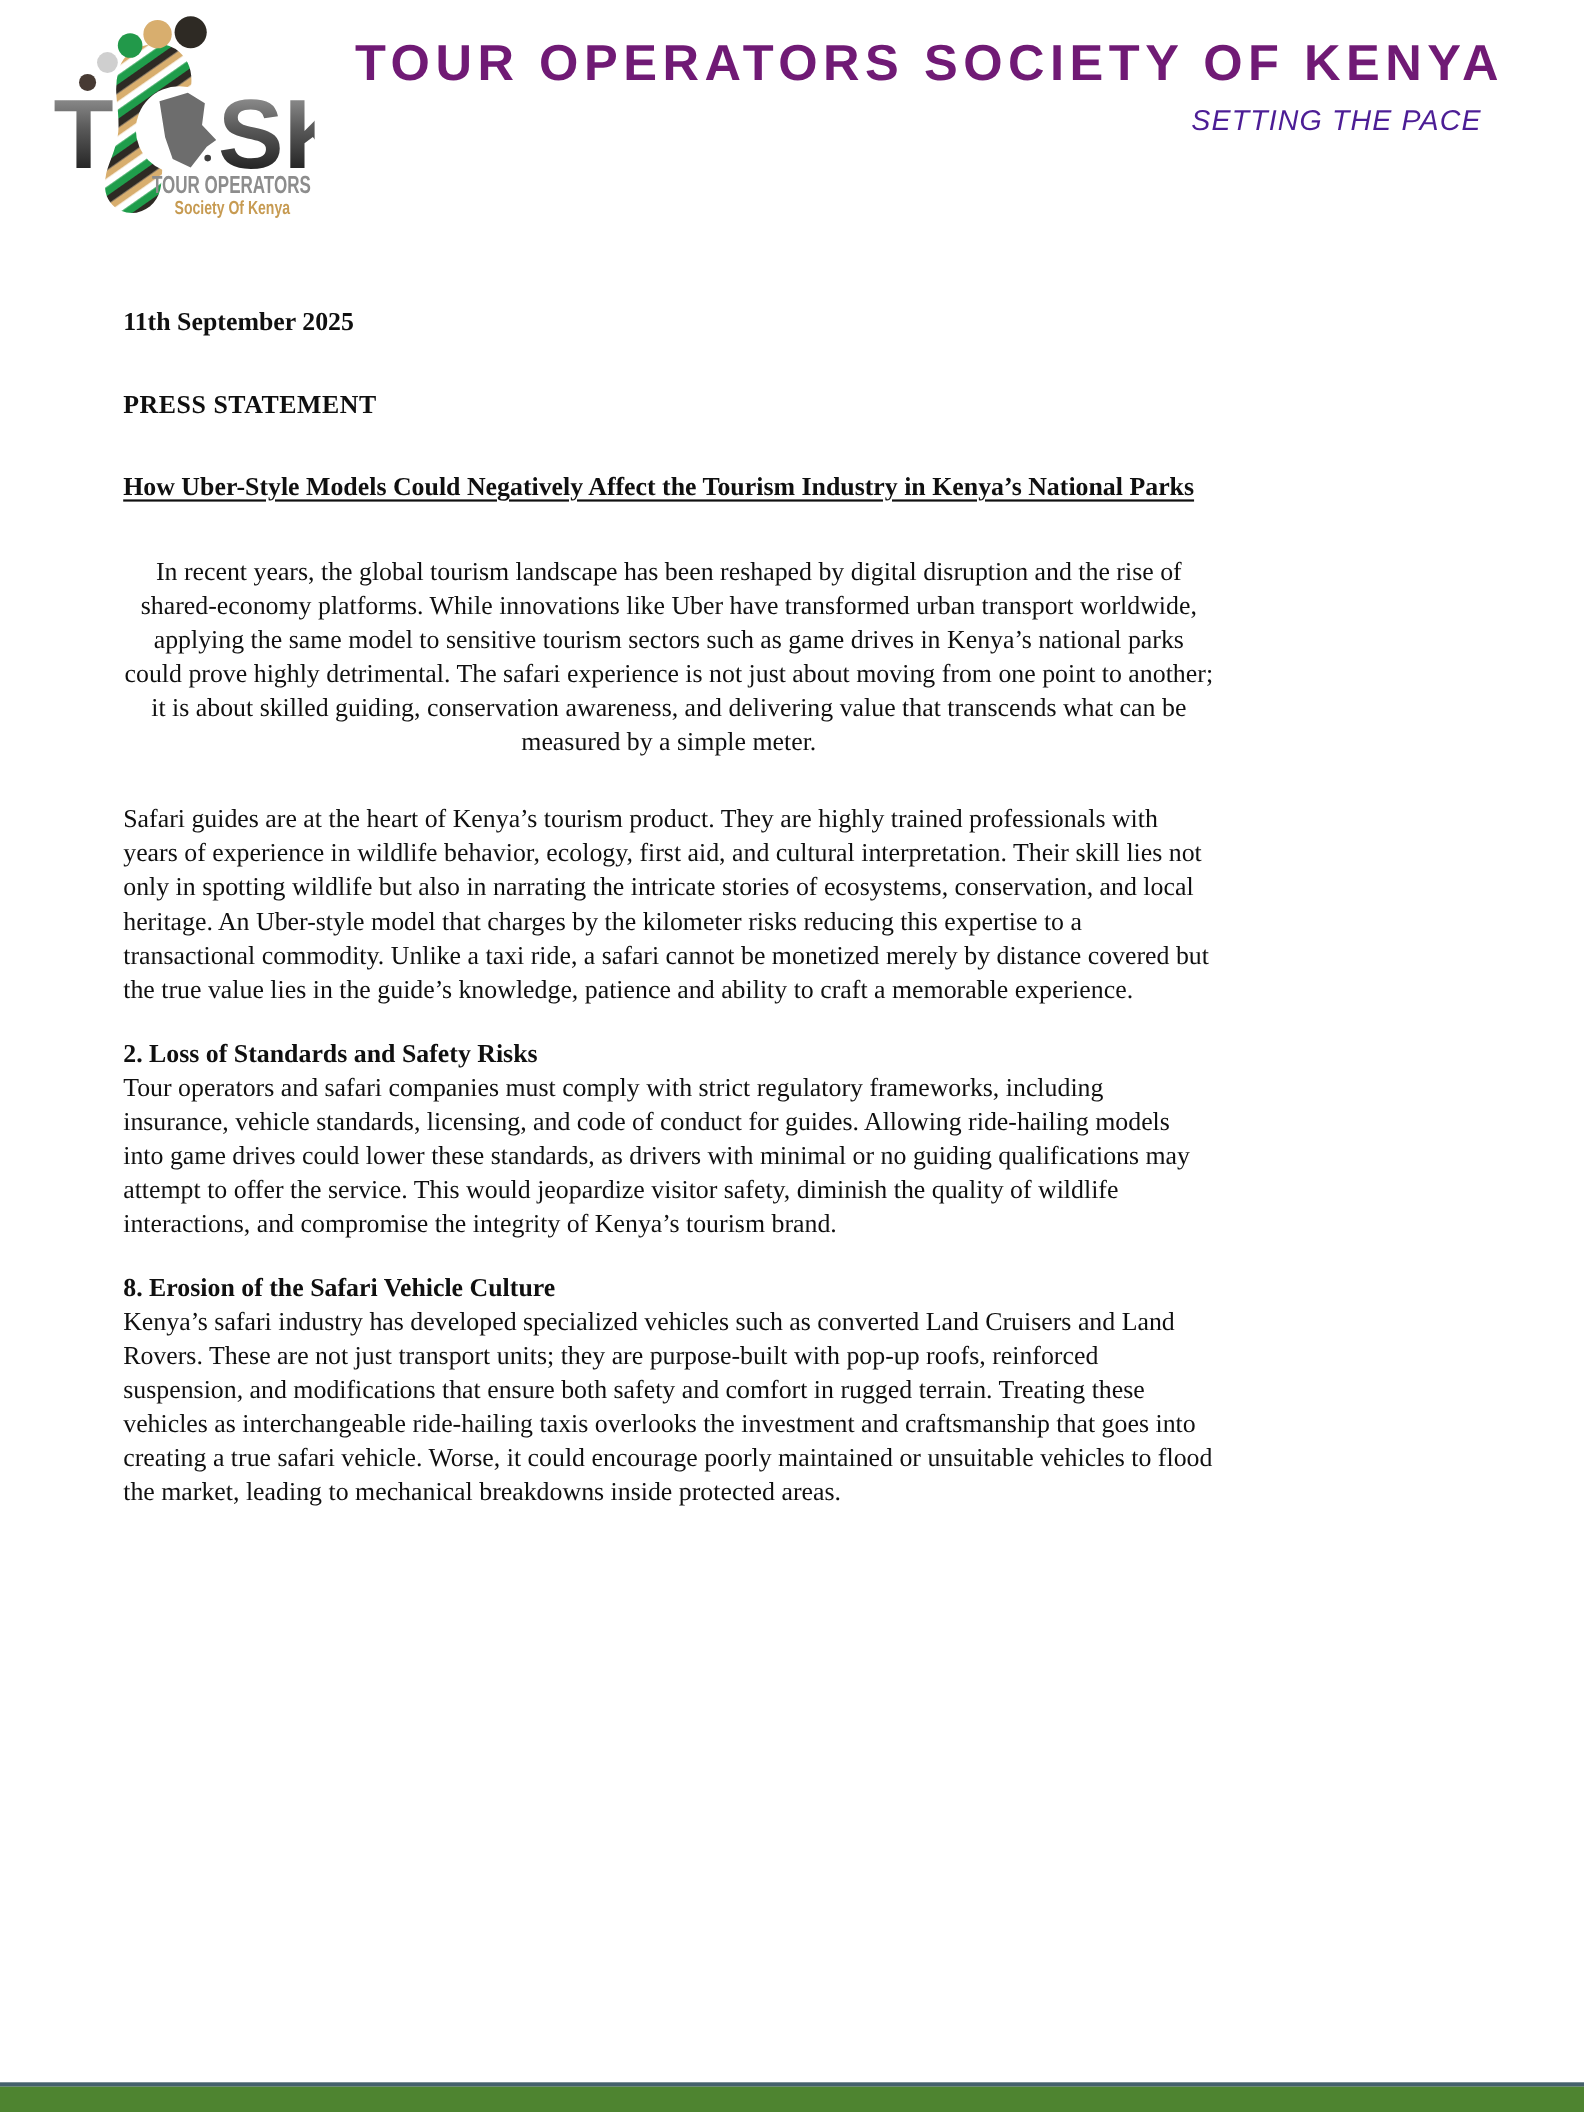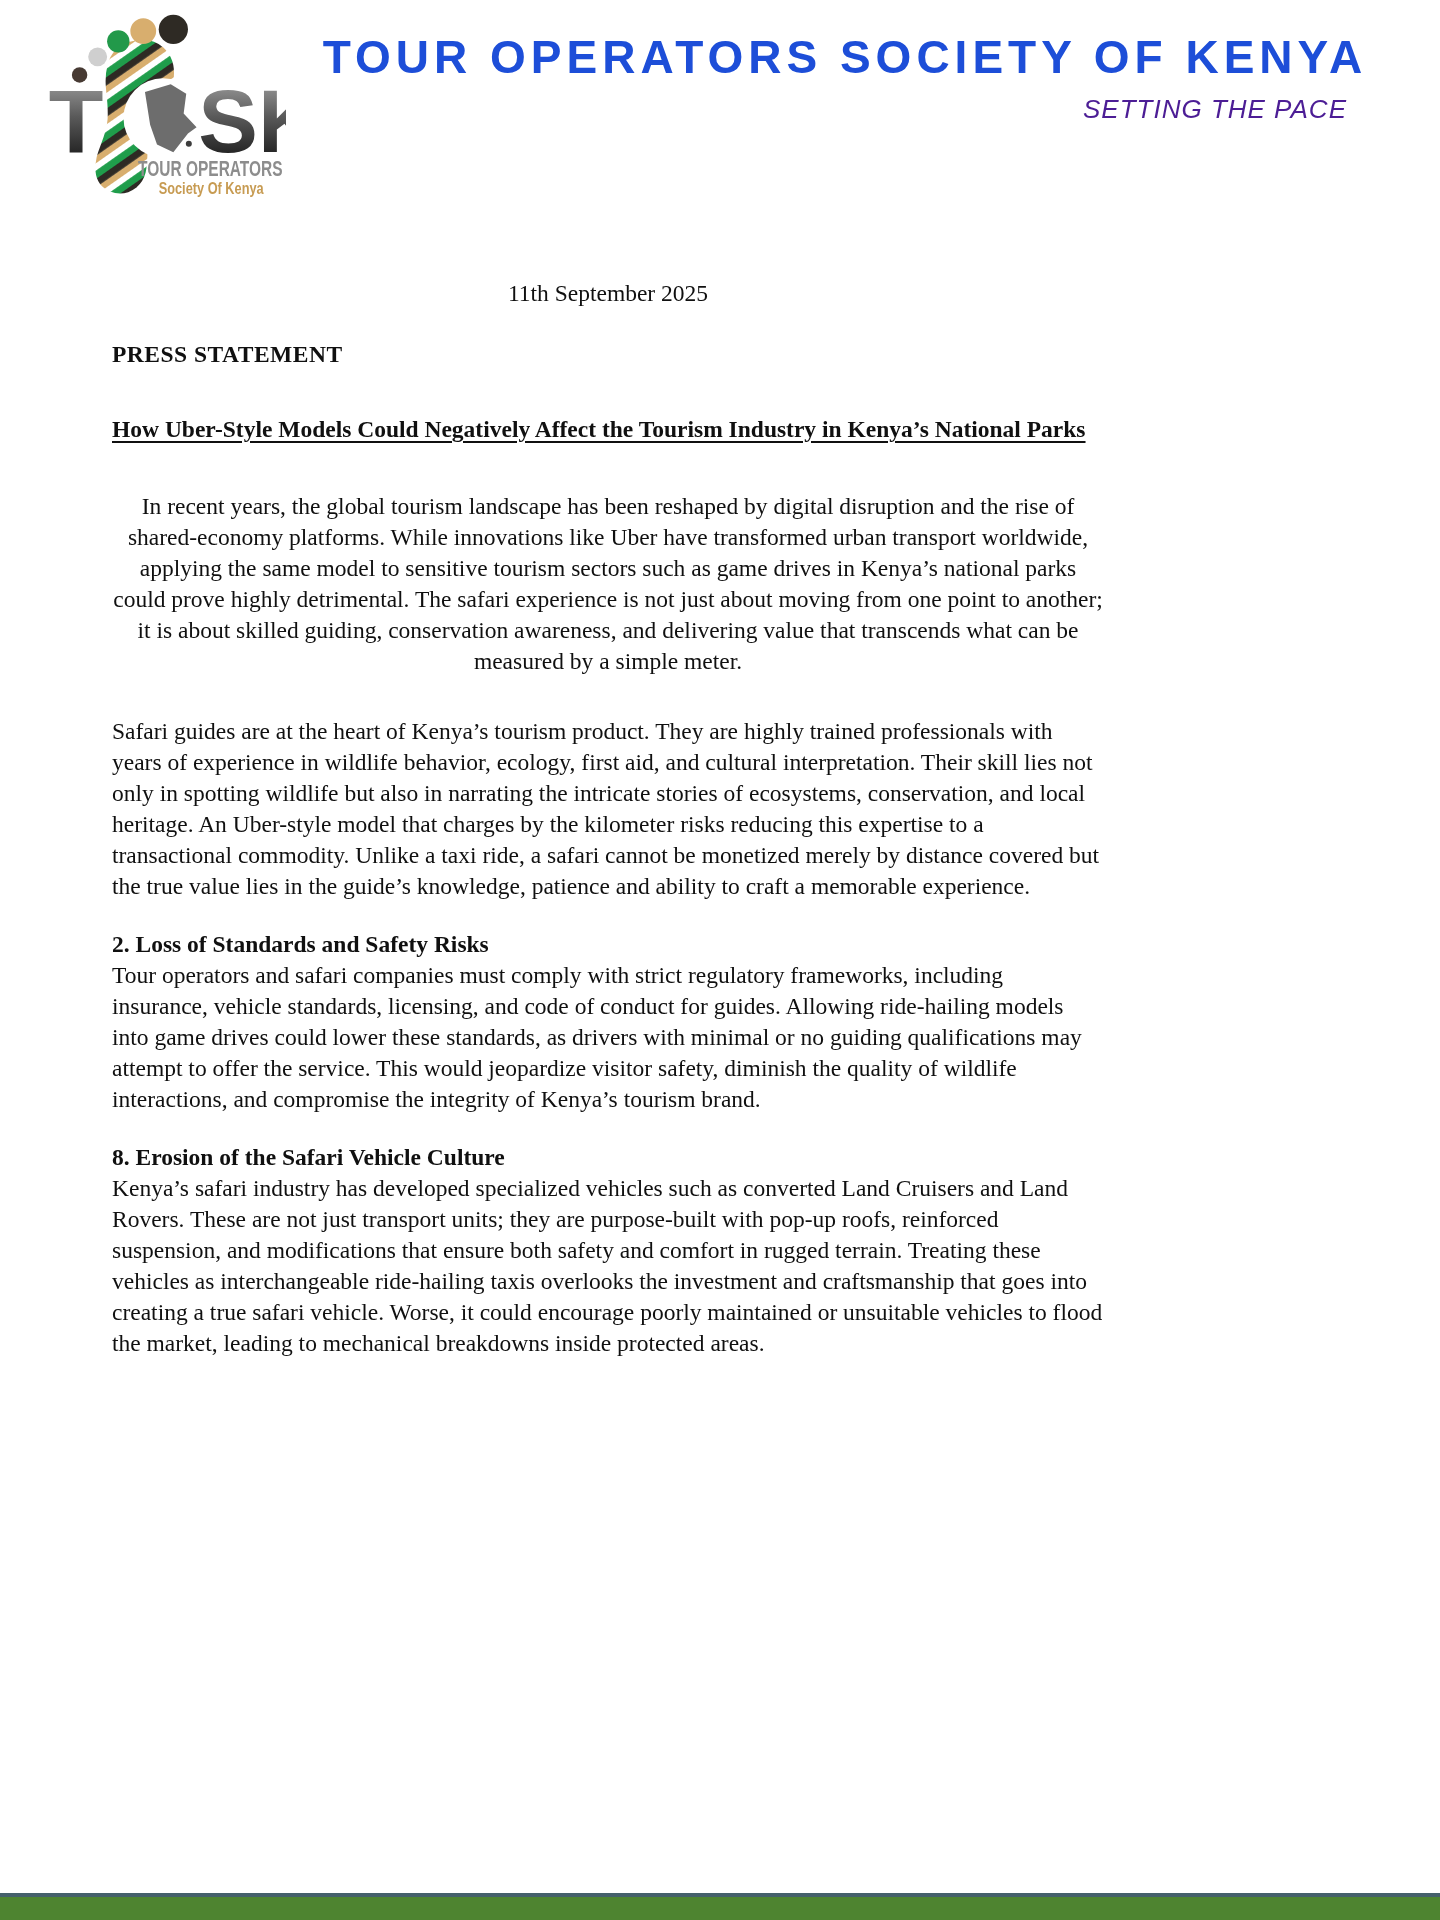--- a/index.html
+++ b/index.html
@@ -13,7 +13,7 @@
   .org-name{
     position:absolute;left:315px;top:30px;width:1060px;
     font-family:"Liberation Sans", sans-serif;font-weight:bold;
-    font-size:46px;letter-spacing:5px;color:#1d4ed8;text-align:center;
+    font-size:46px;letter-spacing:5px;color:#701a75;text-align:center;
     white-space:nowrap;
   }
   .tagline{

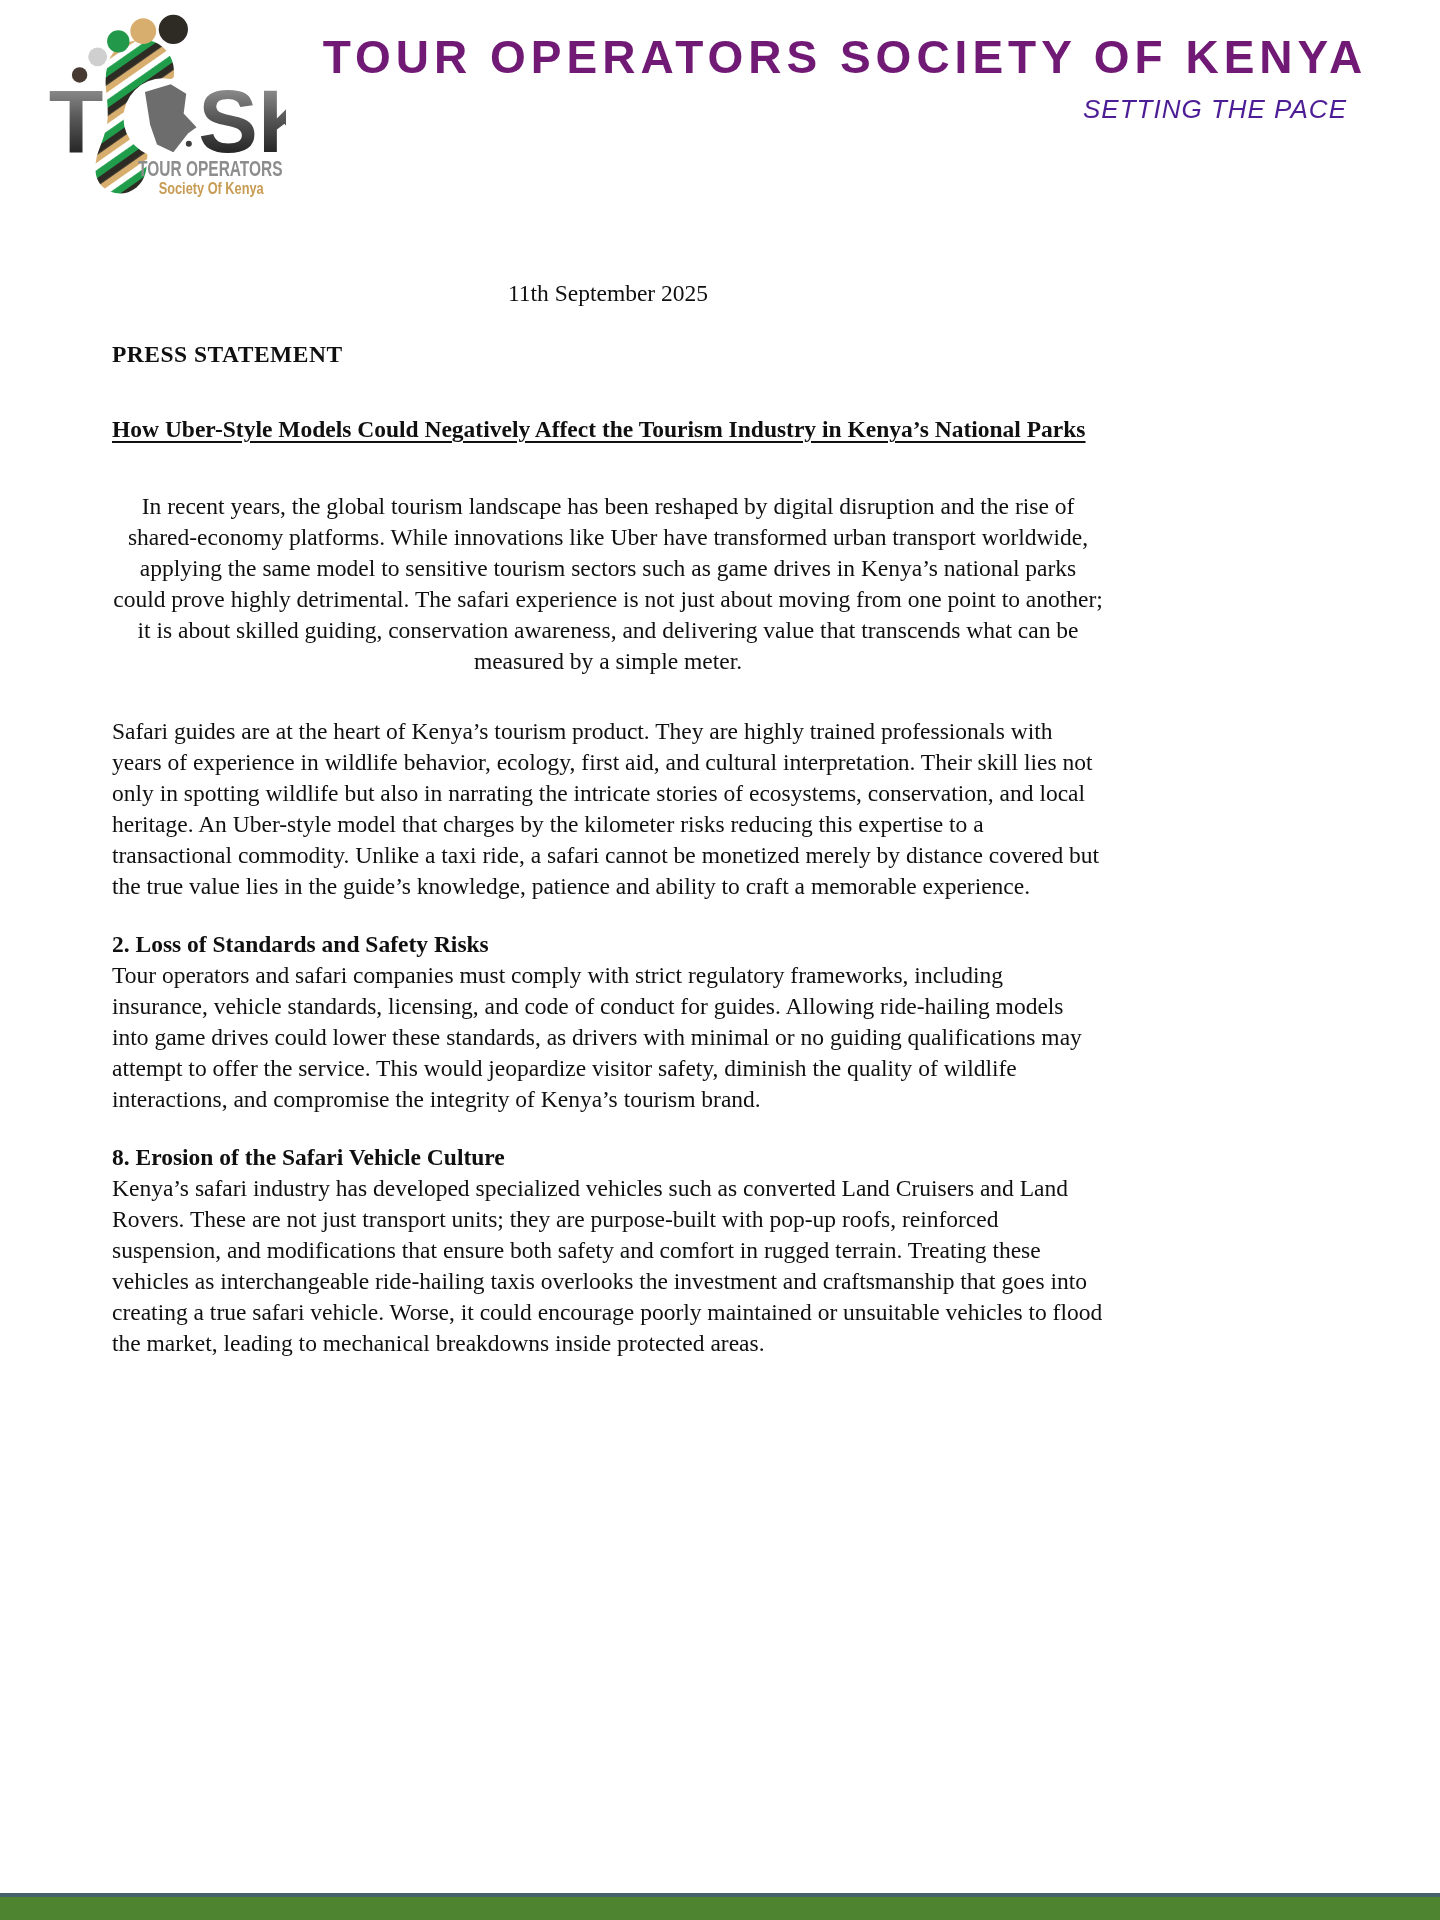--- a/index.html
+++ b/index.html
@@ -26,7 +26,7 @@
     position:absolute;left:112px;top:278px;width:992px;
     font-size:23.5px;line-height:31px;
   }
-  .doc-date{font-weight:normal;margin:0 0 30px 0;text-align:center;}
+  .doc-date{font-weight:bold;margin:0 0 44px 0;}
   .kicker{font-weight:bold;margin:0 0 44px 0;letter-spacing:0.5px;}
   .doc-title{
     font-weight:bold;margin:0 0 46px 0;

